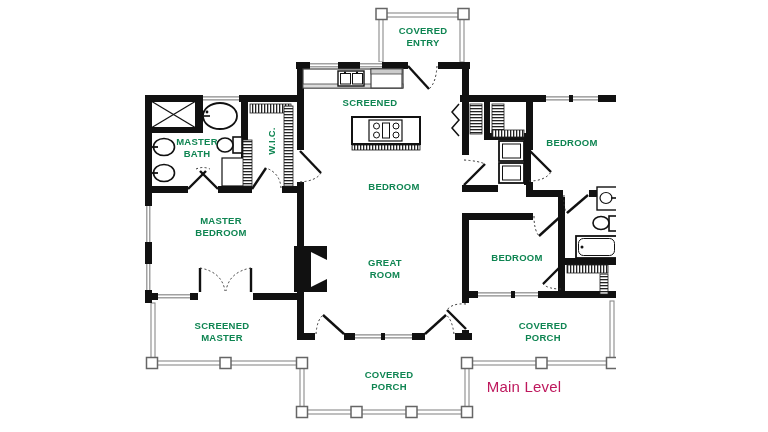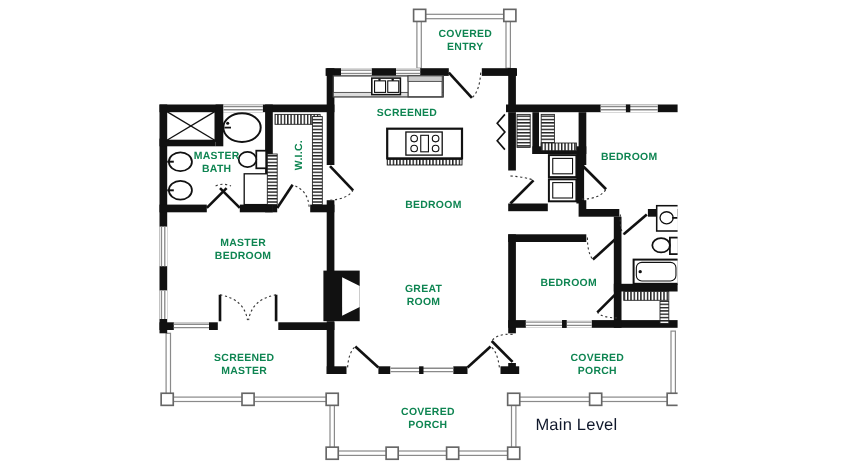--- a/index.html
+++ b/index.html
@@ -10,7 +10,7 @@
        font:bold 9.5px/1.22 "Liberation Sans",sans-serif;
        color:#0f8552;text-align:center;white-space:pre-line;letter-spacing:.25px;}
   .lbl--vert{transform:translate(-50%,-50%) rotate(-90deg);}
-  .lbl--level{font:400 15px "Liberation Sans",sans-serif;color:#0f172a;
+  .lbl--level{font:400 15px "Liberation Sans",sans-serif;color:#be185d;
               letter-spacing:.2px;white-space:nowrap;}
 </style>
 </head>

